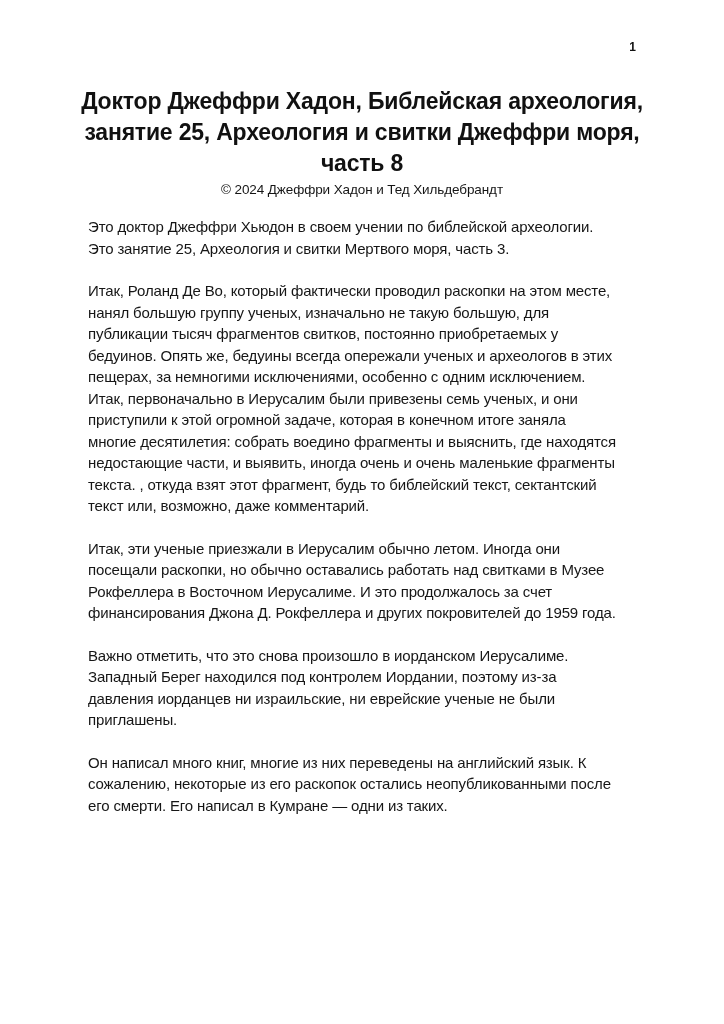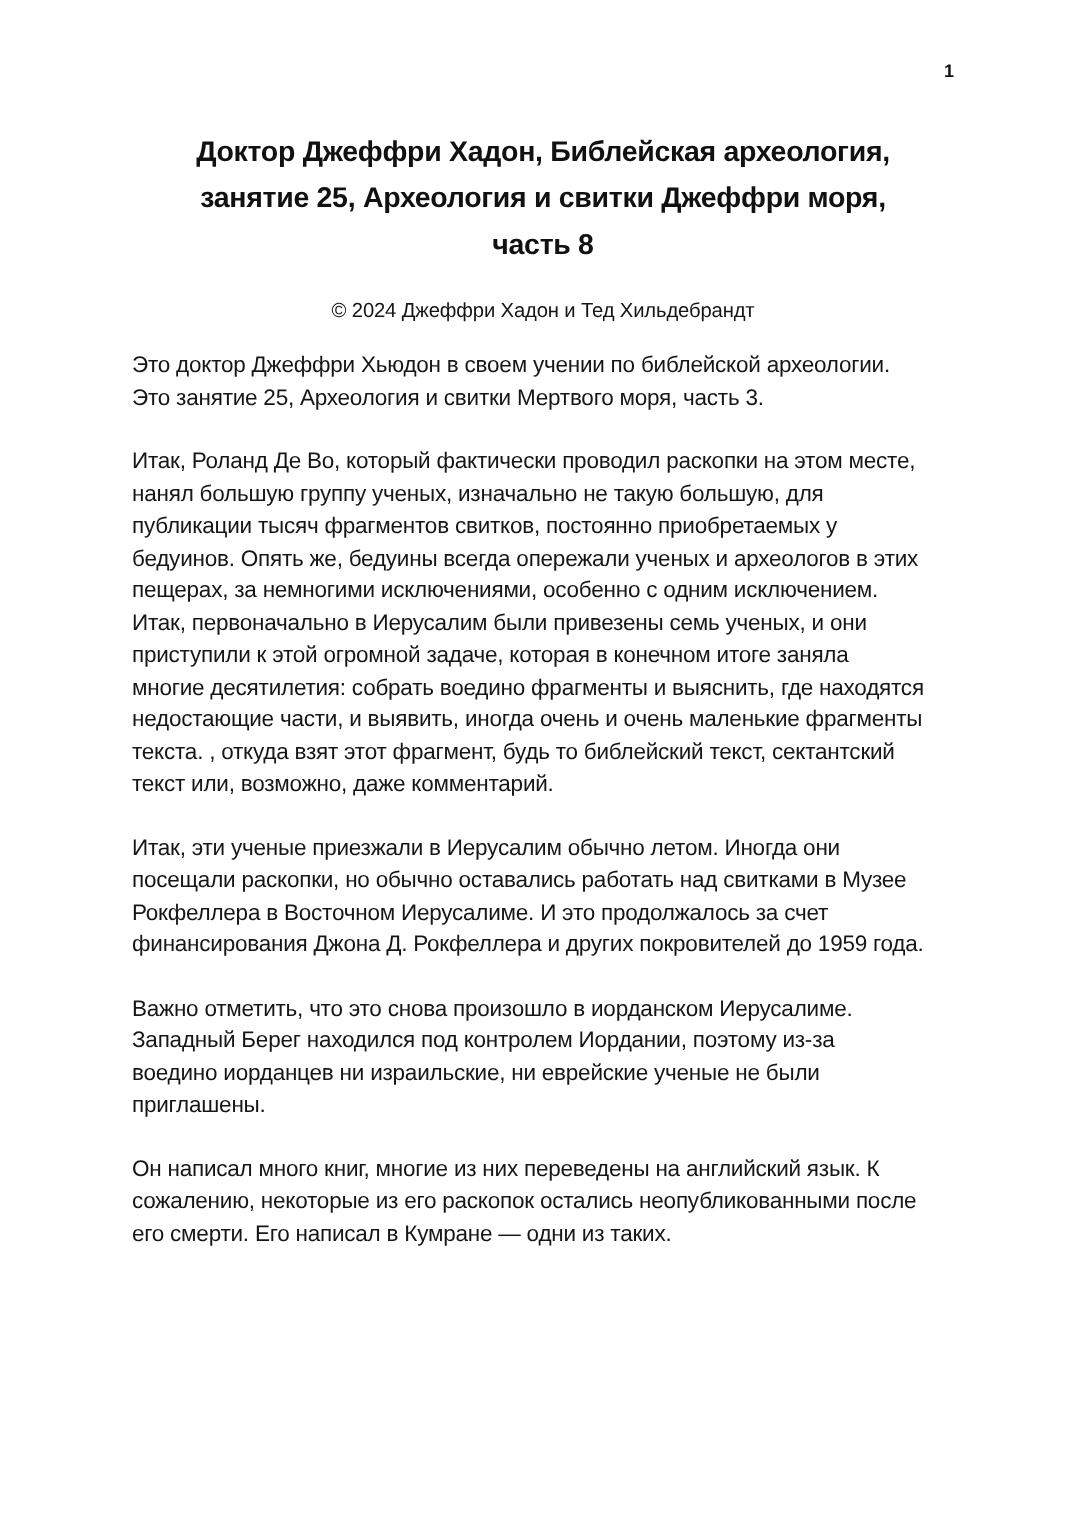--- a/index.html
+++ b/index.html
@@ -33,7 +33,7 @@
   }
 
   .doc-title {
-    font-size: 19px;
+    font-size: 23px;
     font-weight: 700;
     line-height: 31px;
     letter-spacing: -0.2px;

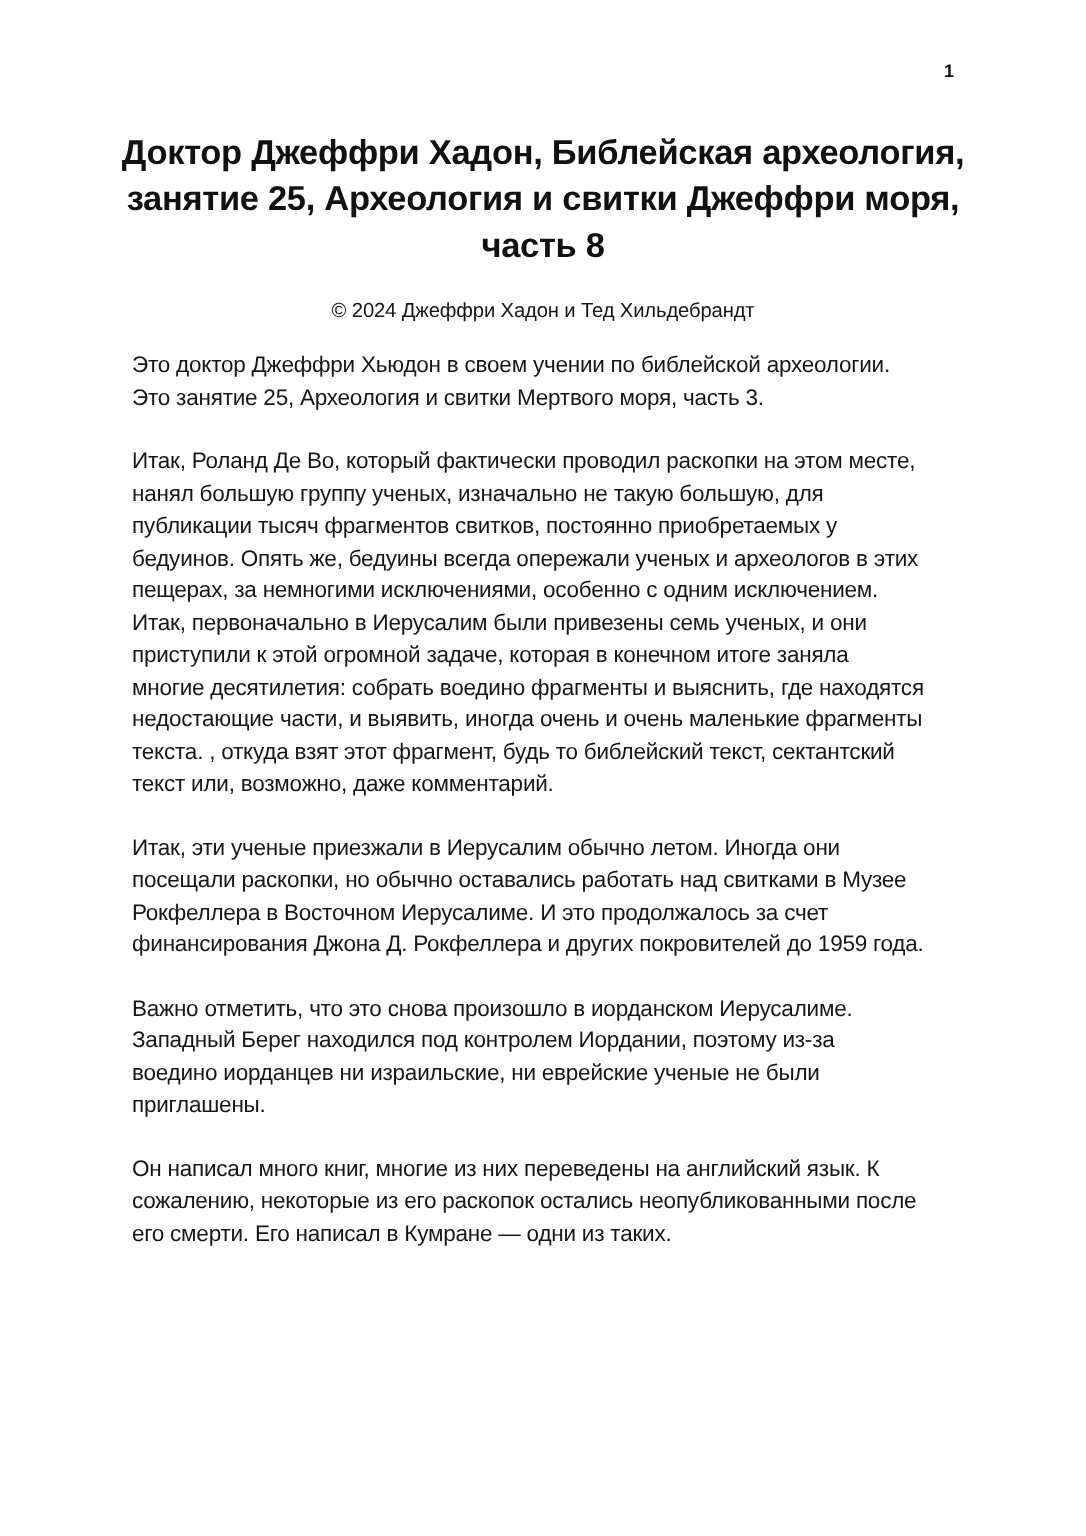--- a/index.html
+++ b/index.html
@@ -45,7 +45,7 @@
   }
 
   .copyright {
-    margin-top: 18px;
+    margin-top: 1px;
     font-size: 13.5px;
     line-height: 19px;
     letter-spacing: -0.1px;

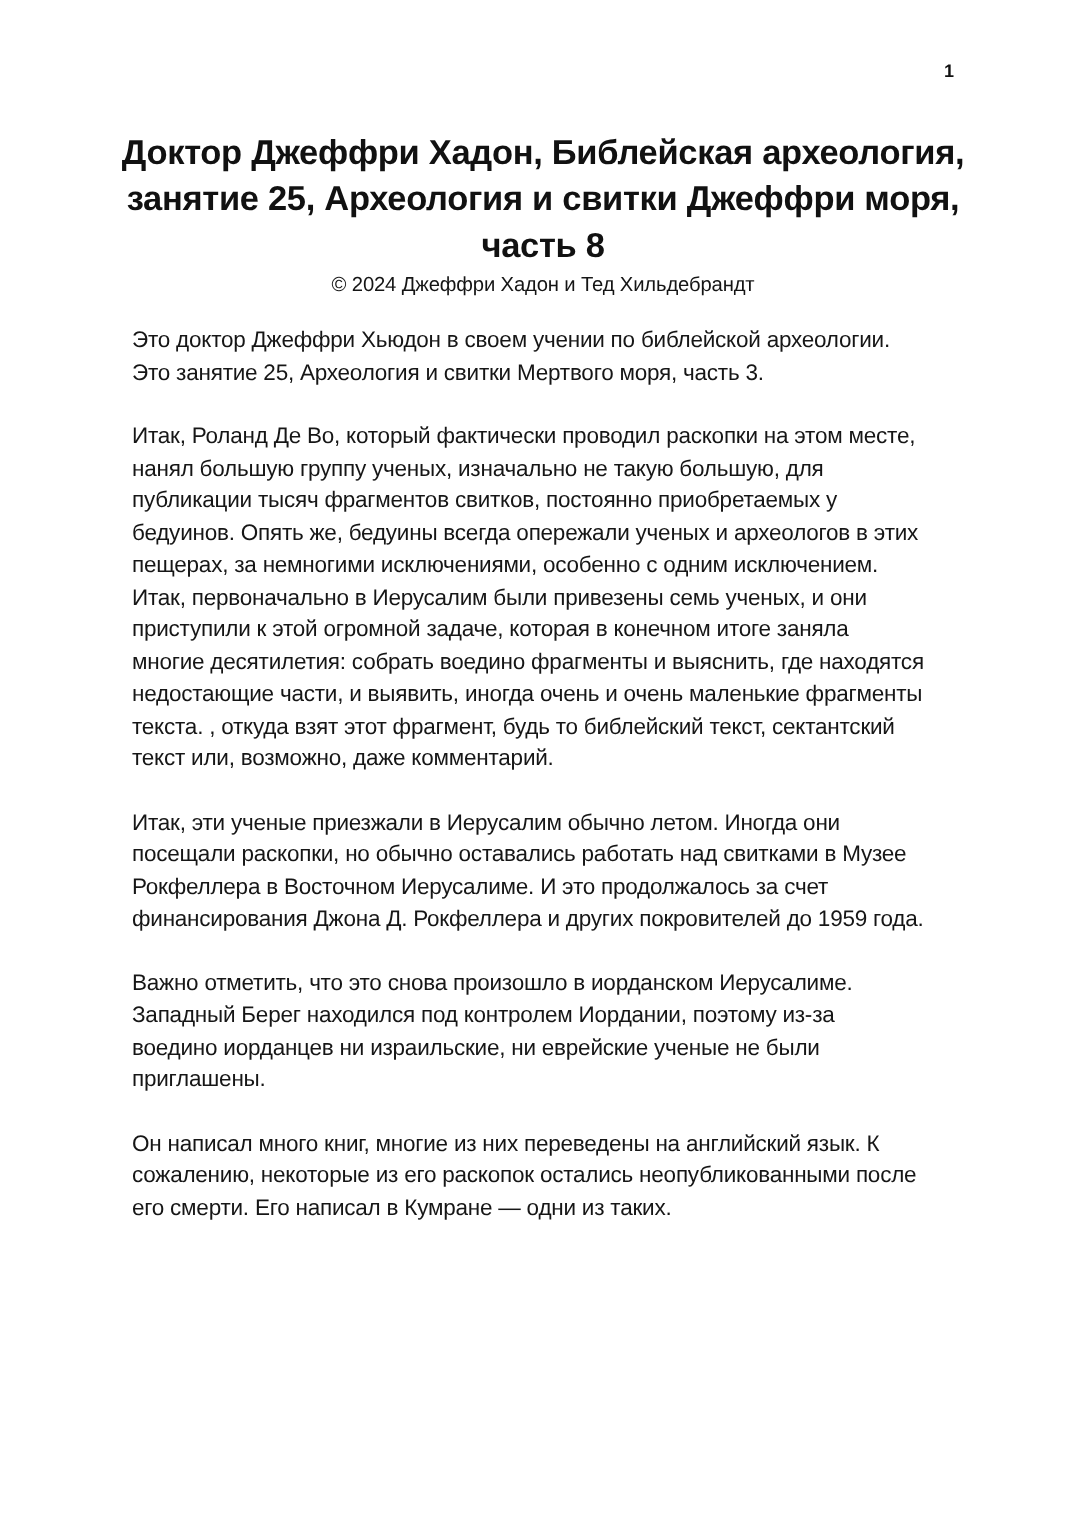--- a/index.html
+++ b/index.html
@@ -85,7 +85,7 @@
     <p>Это доктор Джеффри Хьюдон в своем учении по библейской археологии. Это занятие 25, Археология и свитки Мертвого моря, часть 3.</p>
     <p>Итак, Роланд Де Во, который фактически проводил раскопки на этом месте, нанял большую группу ученых, изначально не такую большую, для публикации тысяч фрагментов свитков, постоянно приобретаемых у бедуинов. Опять же, бедуины всегда опережали ученых и археологов в этих пещерах, за немногими исключениями, особенно с одним исключением. Итак, первоначально в Иерусалим были привезены семь ученых, и они приступили к этой огромной задаче, которая в конечном итоге заняла многие десятилетия: собрать воедино фрагменты и выяснить, где находятся недостающие части, и выявить, иногда очень и очень маленькие фрагменты текста. , откуда взят этот фрагмент, будь то библейский текст, сектантский текст или, возможно, даже комментарий.</p>
     <p>Итак, эти ученые приезжали в Иерусалим обычно летом. Иногда они посещали раскопки, но обычно оставались работать над свитками в Музее Рокфеллера в Восточном Иерусалиме. И это продолжалось за счет финансирования Джона Д. Рокфеллера и других покровителей до 1959 года.</p>
-    <p>Важно отметить, что это снова произошло в иорданском Иерусалиме. Западный Берег находился под контролем Иордании, поэтому из-за воедино иорданцев ни израильские, ни еврейские ученые не были приглашены.</p>
+    <p>Важно отметить, что это снова произошло в иорданском Иерусалиме. Западный Берег находился под контролем Иордании, поэтому из-за давления иорданцев ни израильские, ни еврейские ученые не были приглашены.</p>
     <p>Он написал много книг, многие из них переведены на английский язык. К сожалению, некоторые из его раскопок остались неопубликованными после его смерти. Его написал в Кумране — одни из таких.</p>
   </main>
 

